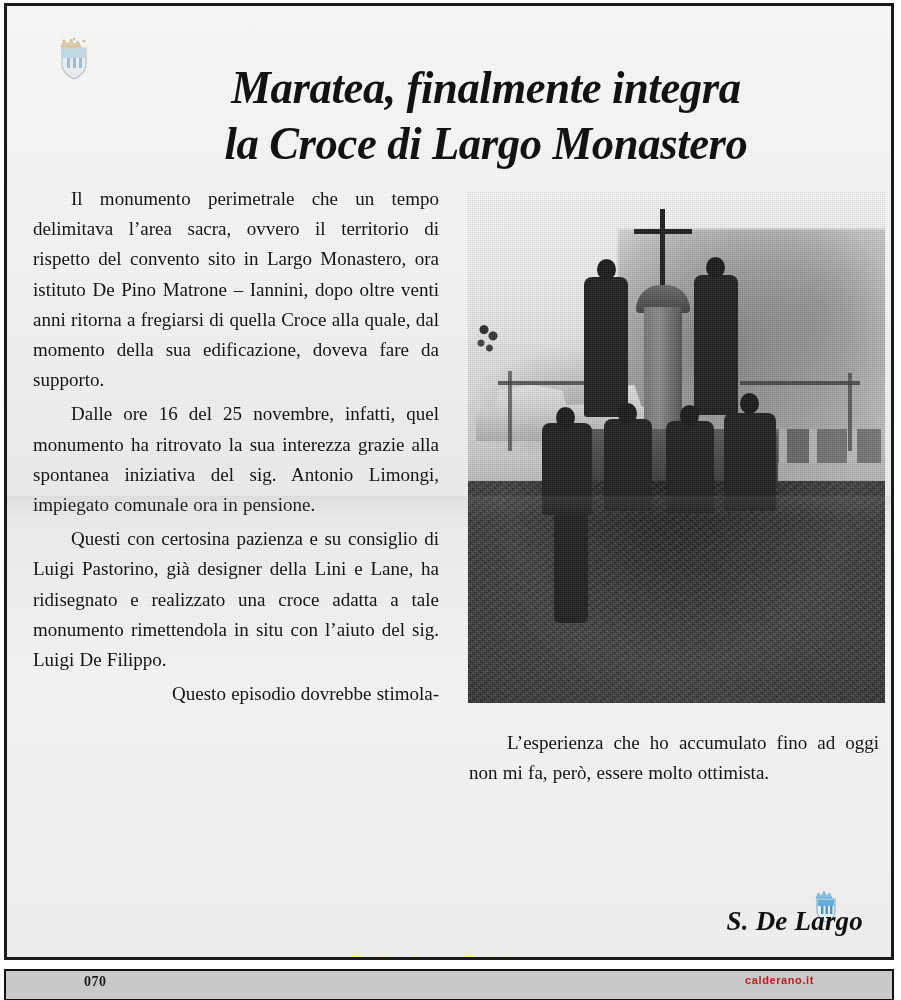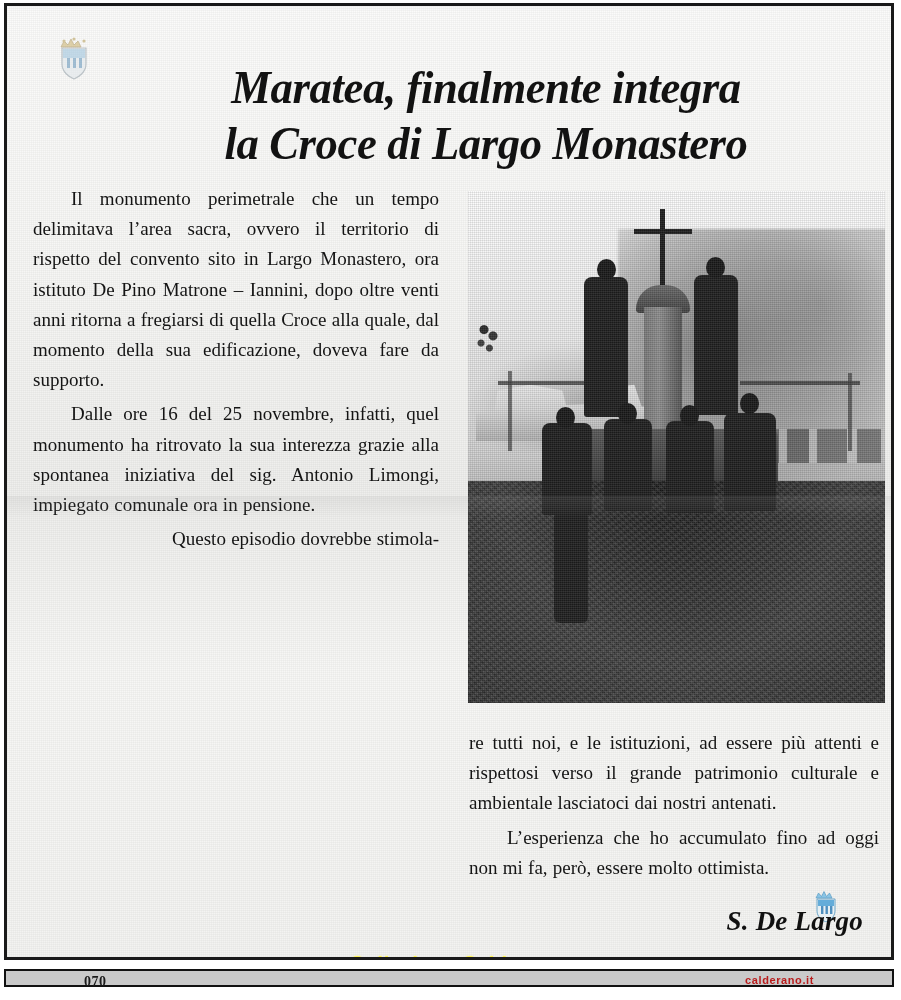--- a/index.html
+++ b/index.html
@@ -410,6 +410,7 @@
     <div class="col-left body-text">
       <p>Il monumento perimetrale che un tempo delimitava l’area sacra, ovvero il territorio di rispetto del convento sito in Largo Monastero, ora istituto De Pino Matrone – Iannini, dopo oltre venti anni ritorna a fregiarsi di quella Croce alla quale, dal momento della sua edificazione, doveva fare da supporto.</p>
       <p>Dalle ore 16 del 25 novembre, infatti, quel monumento ha ritrovato la sua interezza grazie alla spontanea iniziativa del sig. Antonio Limongi, impiegato comunale ora in pensione.</p>
+      <p>Questi con certosina pazienza e su consiglio di Luigi Pastorino, già designer della Lini e Lane, ha ridisegnato e realizzato una croce adatta a tale monumento rimettendola in situ con l’aiuto del sig. Luigi De Filippo.</p>
       <p class="lastline-left">Questo episodio dovrebbe stimola-</p>
     </div>
 

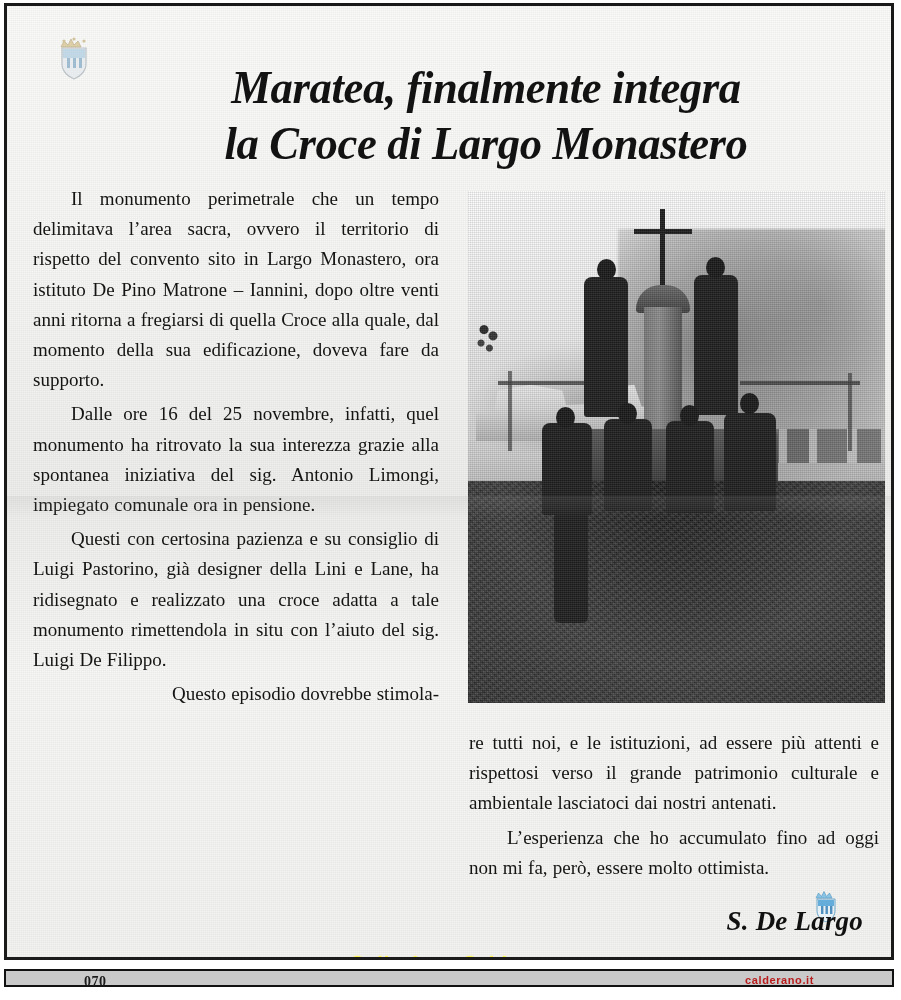--- a/index.html
+++ b/index.html
@@ -415,7 +415,6 @@
     </div>
 
     <div class="col-right-lower body-text">
-      <p class="cont">re tutti noi, e le istituzioni, ad essere più attenti e rispettosi verso il grande patrimonio culturale e ambientale lasciatoci dai nostri antenati.</p>
       <p>L’esperienza che ho accumulato fino ad oggi non mi fa, però, essere molto ottimista.</p>
     </div>
 

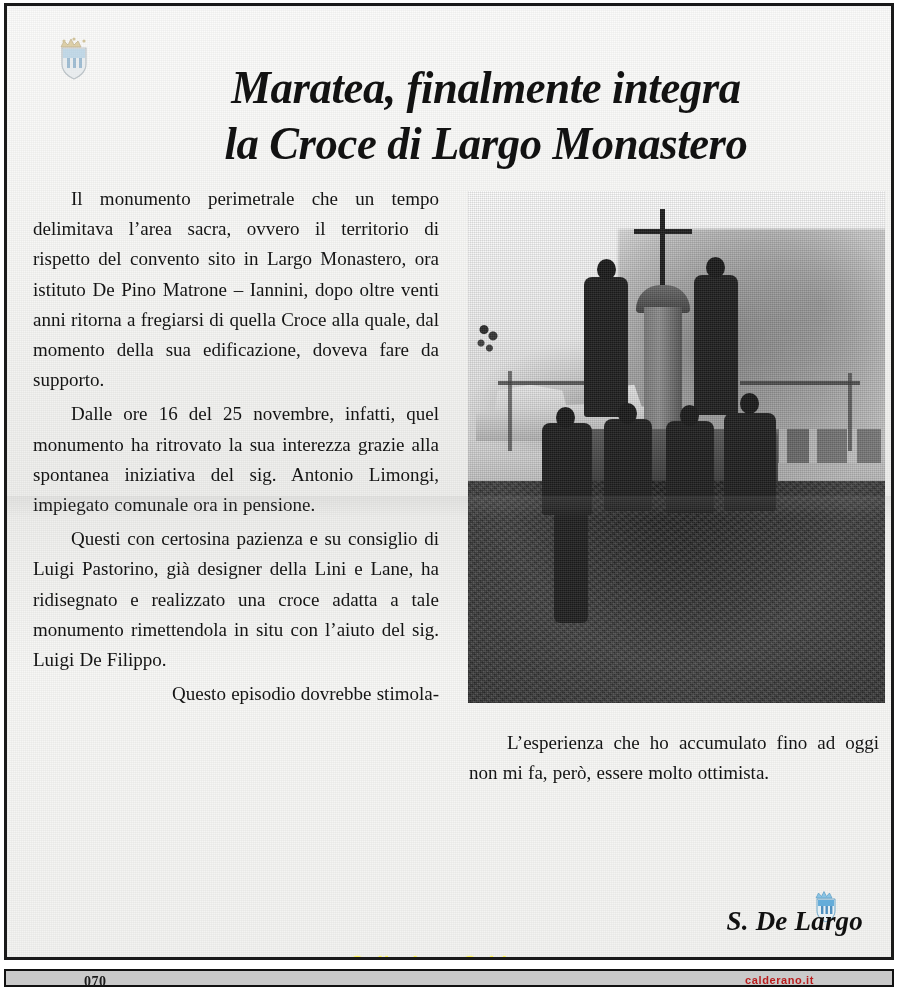--- a/index.html
+++ b/index.html
@@ -297,7 +297,7 @@
     left: 4px;
     top: 969px;
     width: 890px;
-    height: 18px;
+    height: 32px;
     background: #c9c9c9;
     border-top: 2px solid #111;
     border-bottom: 2px solid #111;

